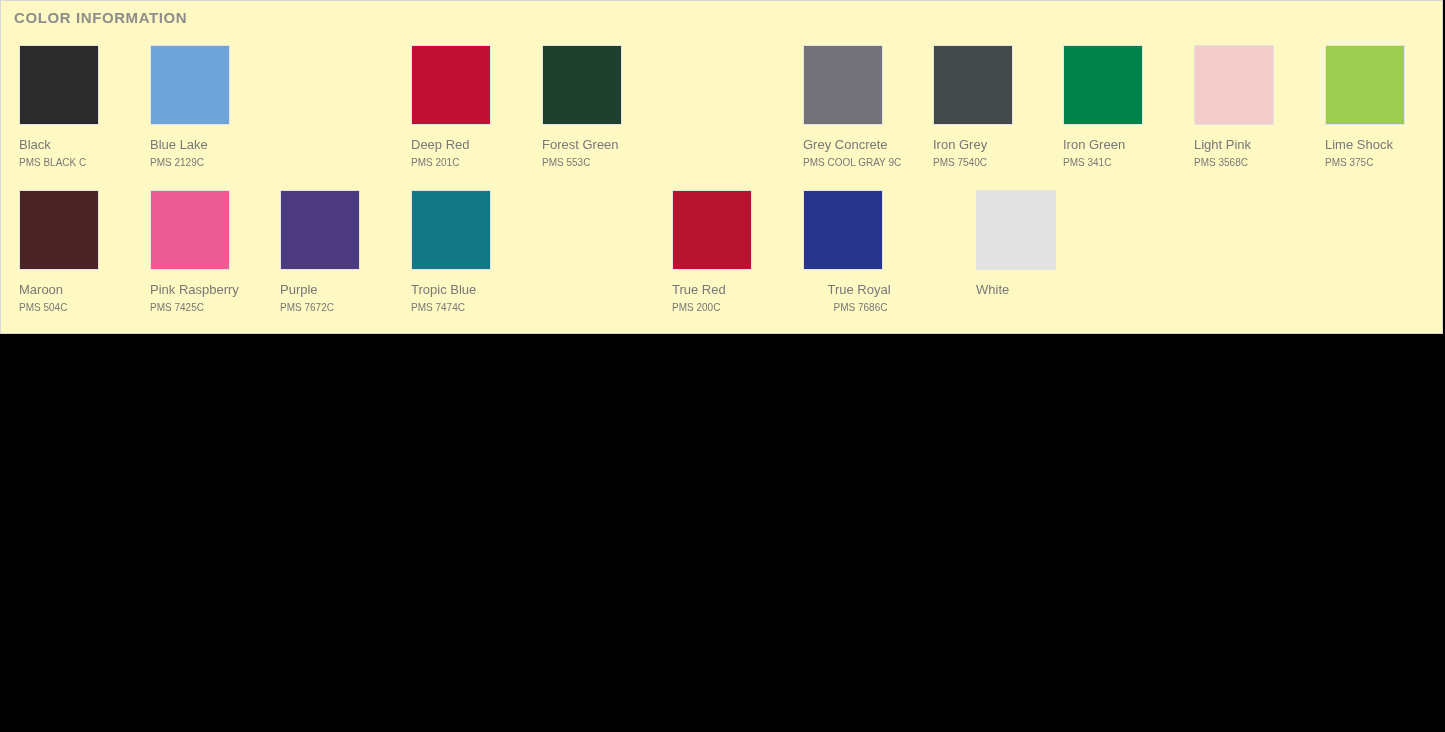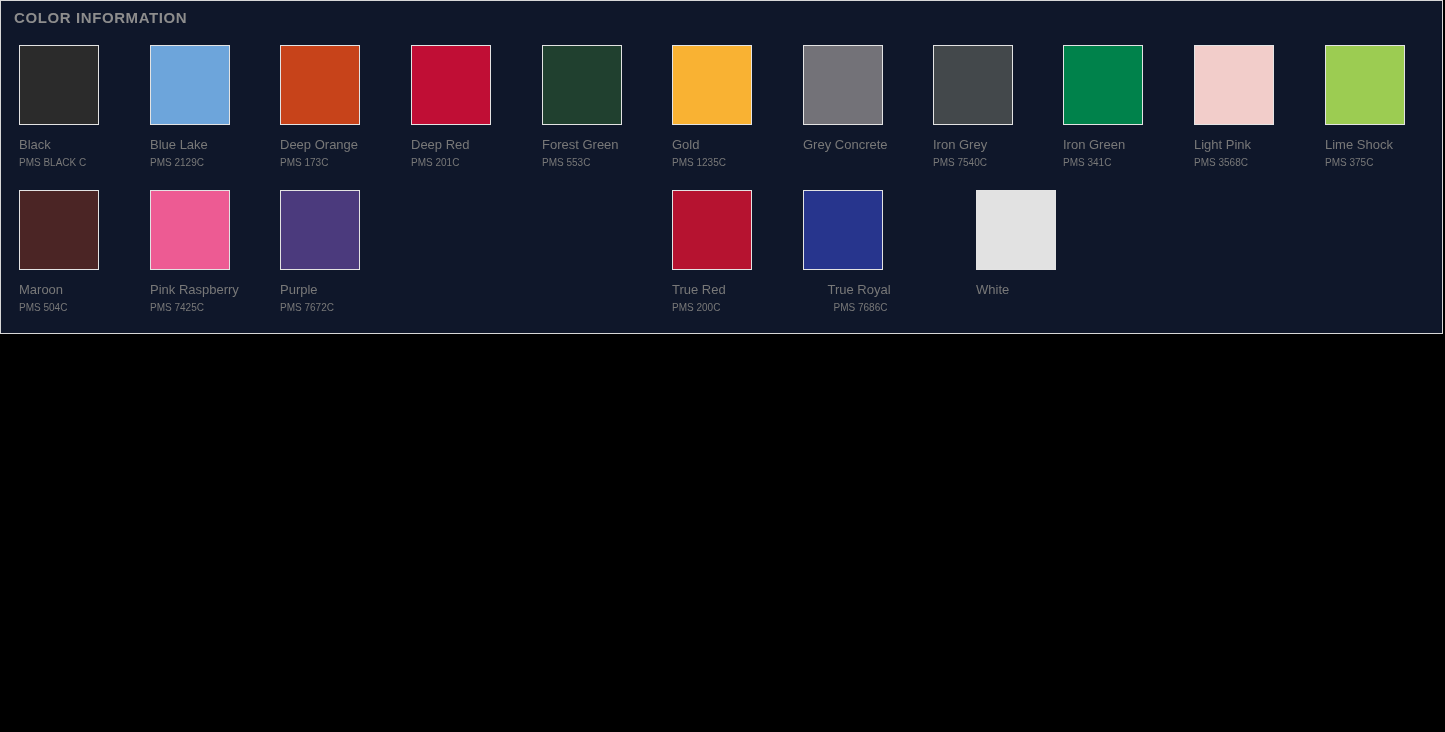--- a/index.html
+++ b/index.html
@@ -22,7 +22,7 @@
     top: 0;
     width: 1443px;
     height: 334px;
-    background: #0f172a;
+    background: #fef9c3;
     border-top: 1px solid #d8d8d8;
     border-left: 1px solid #d8d8d8;
     border-right: 1px solid #d8d8d8;

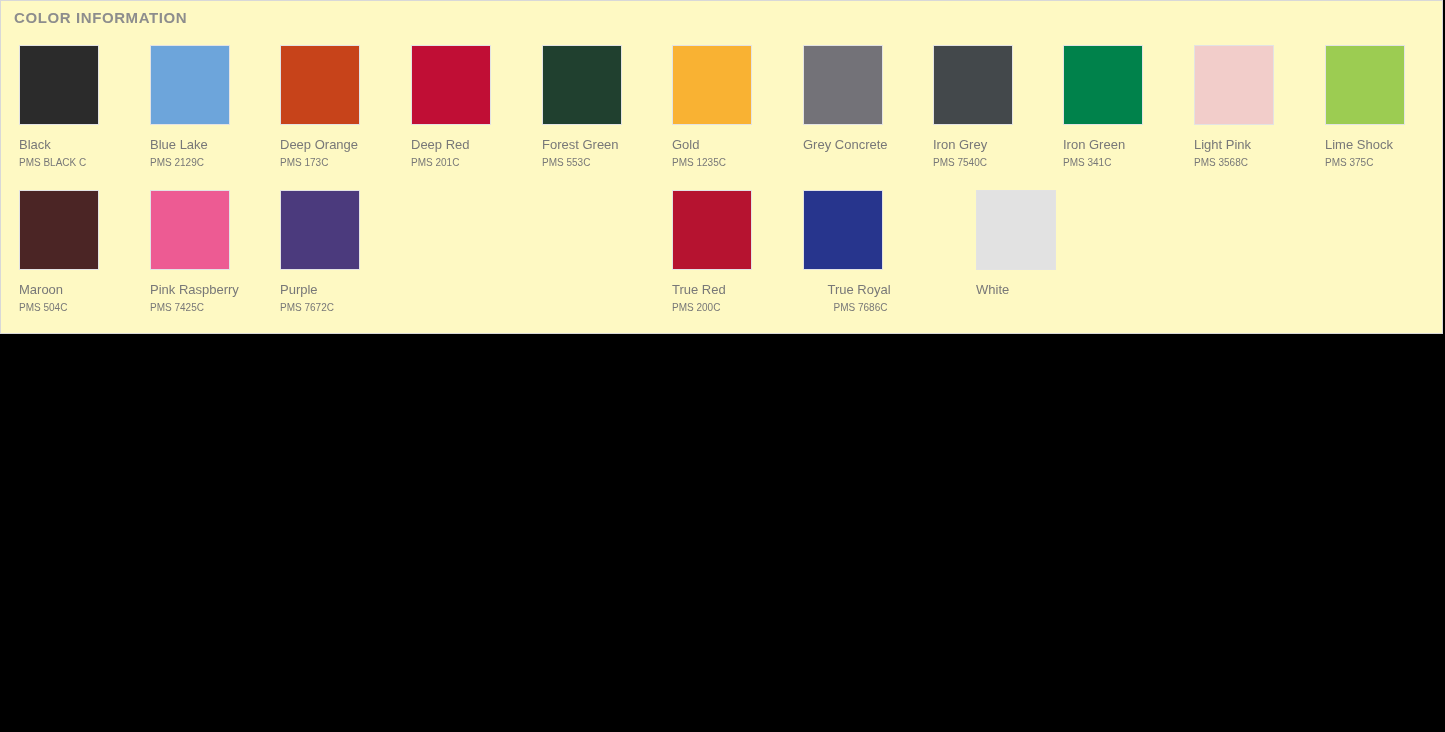--- a/index.html
+++ b/index.html
@@ -111,11 +111,6 @@
           <div class="swatch-name">Blue Lake</div>
           <div class="swatch-pms">PMS 2129C</div>
         </div>
-        <div class="swatch-cell" style="left: 279px;">
-          <span class="swatch-chip" style="background: rgb(199, 67, 26);"></span>
-          <div class="swatch-name">Deep Orange</div>
-          <div class="swatch-pms">PMS 173C</div>
-        </div>
         <div class="swatch-cell" style="left: 410px;">
           <span class="swatch-chip" style="background: rgb(192, 14, 53);"></span>
           <div class="swatch-name">Deep Red</div>

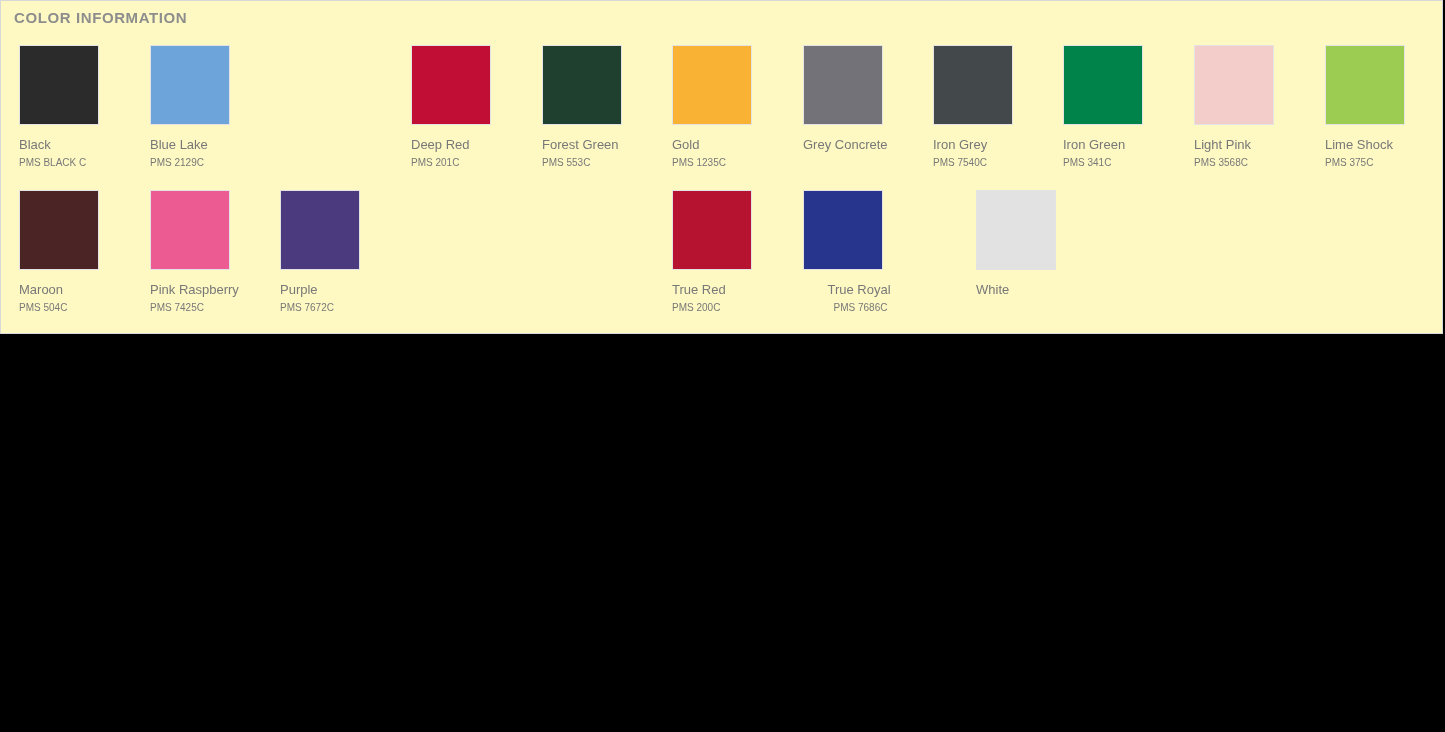--- a/index.html
+++ b/index.html
@@ -121,11 +121,6 @@
           <div class="swatch-name">Forest Green</div>
           <div class="swatch-pms">PMS 553C</div>
         </div>
-        <div class="swatch-cell" style="left: 671px;">
-          <span class="swatch-chip" style="background: rgb(249, 178, 51);"></span>
-          <div class="swatch-name">Gold</div>
-          <div class="swatch-pms">PMS 1235C</div>
-        </div>
         <div class="swatch-cell" style="left: 802px;">
           <span class="swatch-chip" style="background: rgb(115, 114, 120);"></span>
           <div class="swatch-name">Grey Concrete</div>

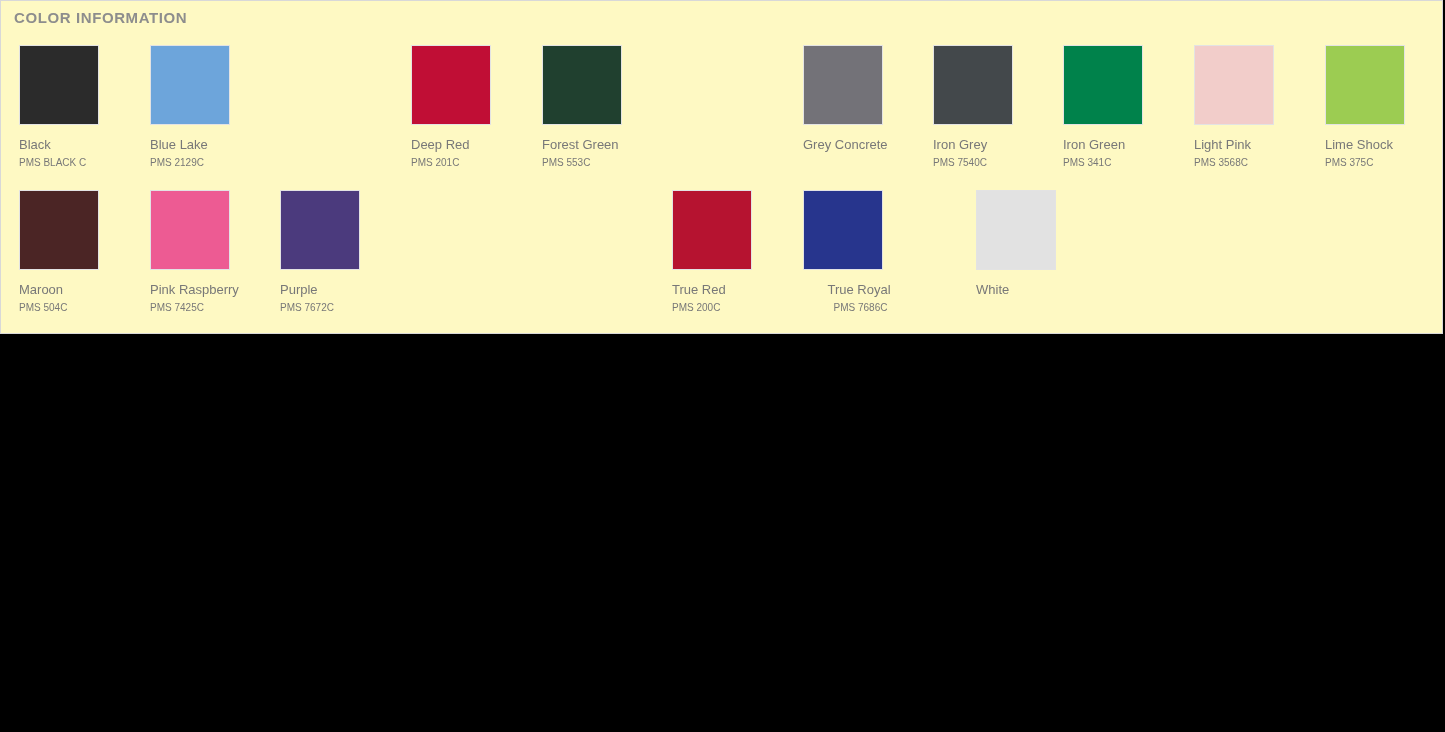--- a/index.html
+++ b/index.html
@@ -124,6 +124,7 @@
         <div class="swatch-cell" style="left: 802px;">
           <span class="swatch-chip" style="background: rgb(115, 114, 120);"></span>
           <div class="swatch-name">Grey Concrete</div>
+          <div class="swatch-pms wrap">PMS COOL GRAY 9C</div>
         </div>
         <div class="swatch-cell" style="left: 932px;">
           <span class="swatch-chip" style="background: rgb(67, 72, 75);"></span>

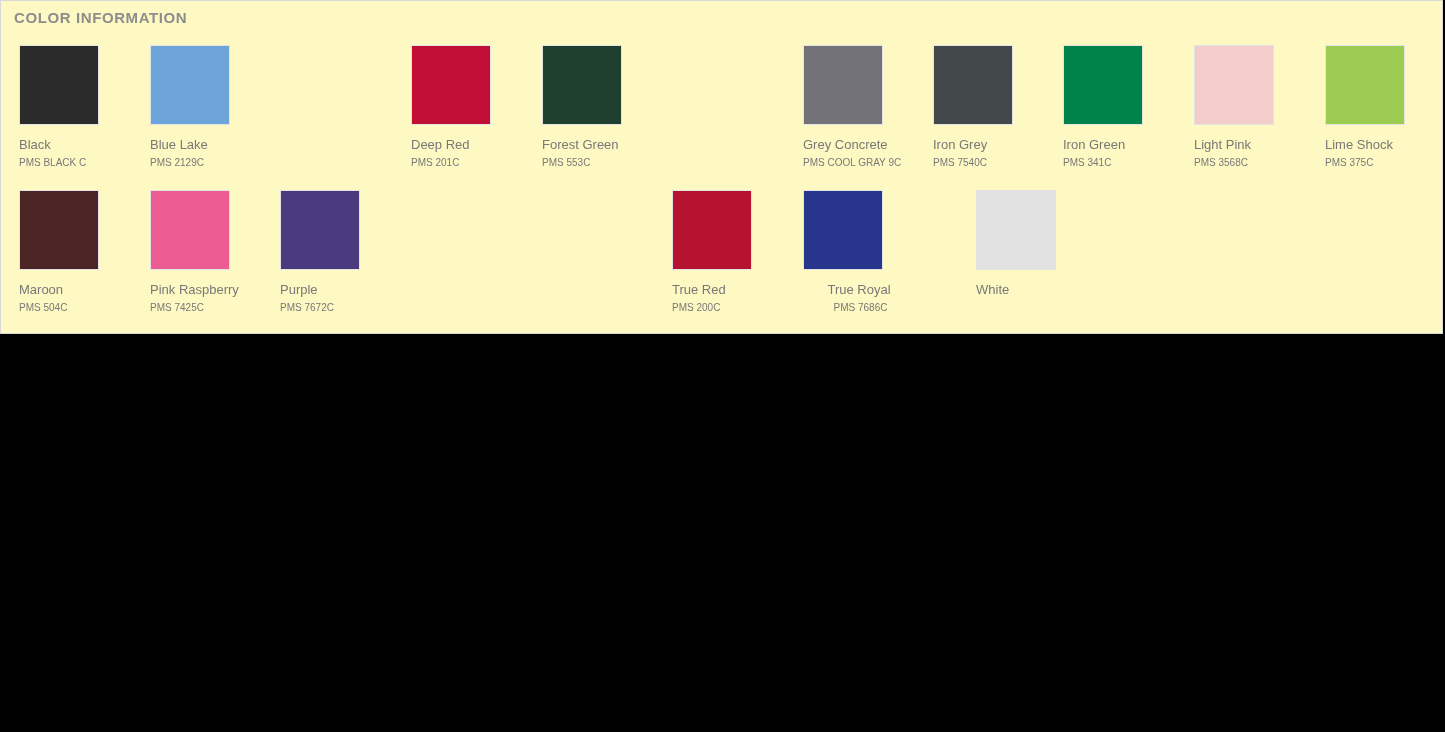--- a/index.html
+++ b/index.html
@@ -163,6 +163,11 @@
           <div class="swatch-name">Purple</div>
           <div class="swatch-pms">PMS 7672C</div>
         </div>
+        <div class="swatch-cell" style="left: 410px;">
+          <span class="swatch-chip" style="background: rgb(19, 119, 132);"></span>
+          <div class="swatch-name">Tropic Blue</div>
+          <div class="swatch-pms">PMS 7474C</div>
+        </div>
         <div class="swatch-cell" style="left: 671px;">
           <span class="swatch-chip" style="background: rgb(182, 19, 48);"></span>
           <div class="swatch-name">True Red</div>

